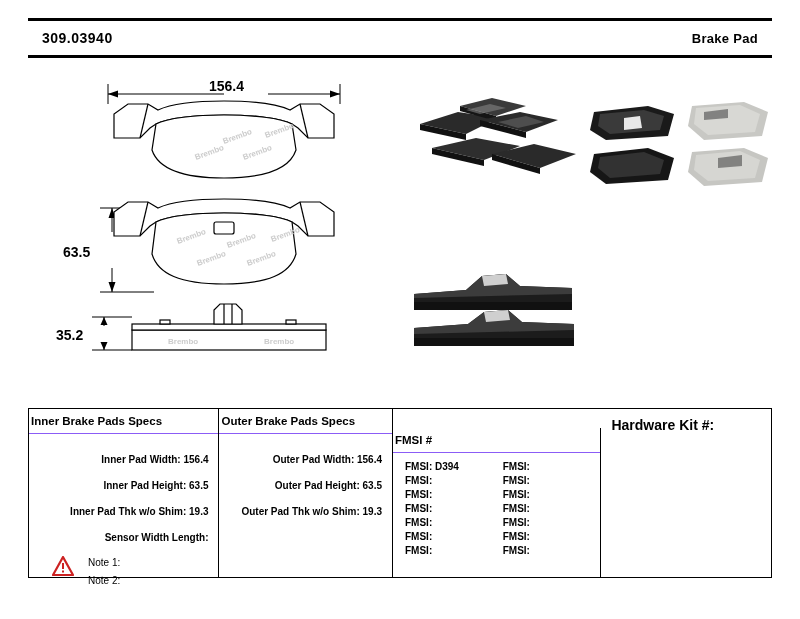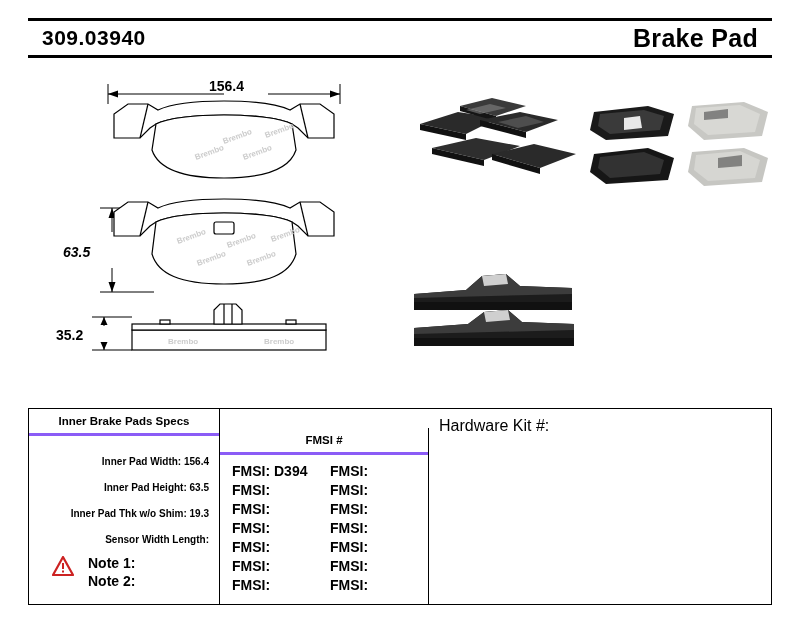--- a/index.html
+++ b/index.html
@@ -31,7 +31,7 @@
     box-sizing: border-box;
   }
   .part-number {
-    font-size: 21px;
+    font-size: 14px;
     font-weight: bold;
     letter-spacing: 0.5px;
     padding-left: 14px;

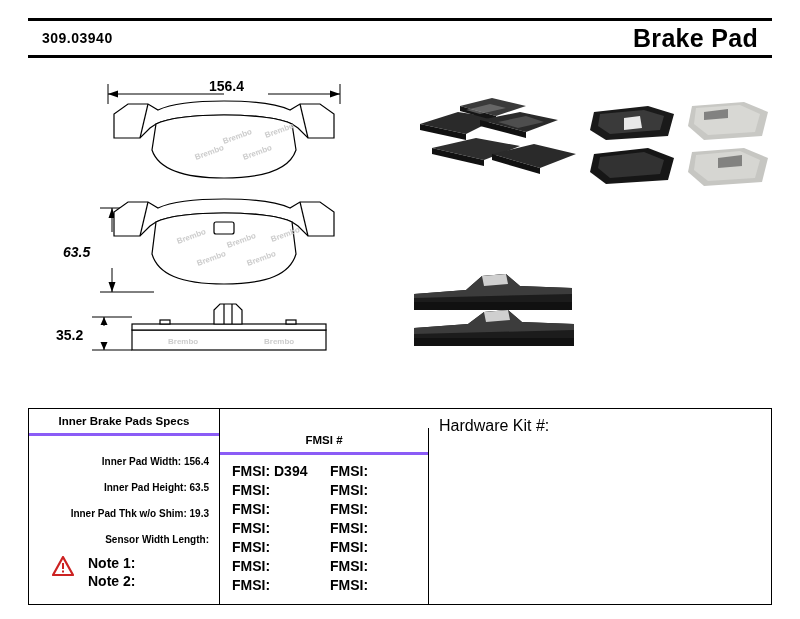--- a/index.html
+++ b/index.html
@@ -37,7 +37,7 @@
     padding-left: 14px;
   }
   .doc-type {
-    font-size: 25px;
+    font-size: 13px;
     font-weight: bold;
     padding-right: 14px;
     letter-spacing: 0.3px;

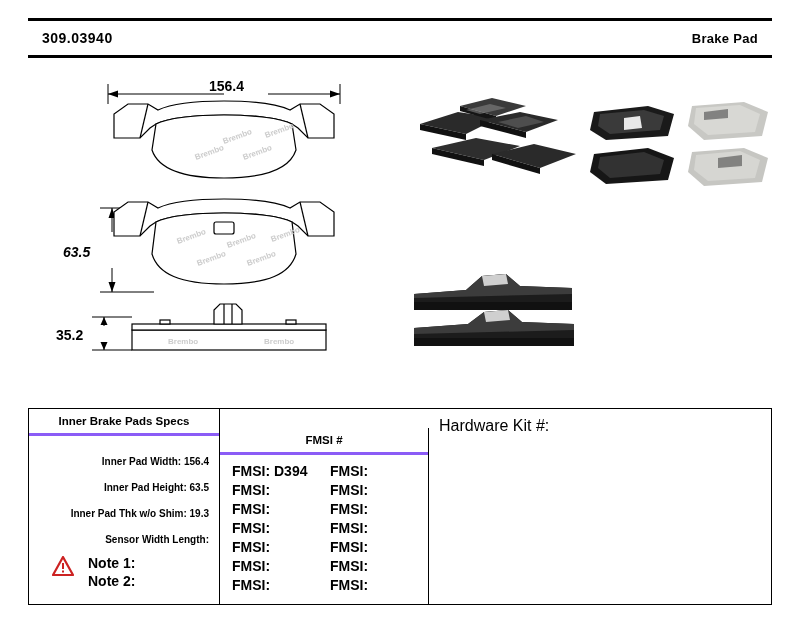--- a/index.html
+++ b/index.html
@@ -290,7 +290,7 @@
   </svg>
 
   <div class="dim-label" style="left:181px;top:16px;">156.4</div>
-  <div class="dim-label" style="left:35px;top:182px;font-style:italic;">63.5</div>
+  <div class="dim-label" style="left:35px;top:182px;">63.5</div>
   <div class="dim-label" style="left:28px;top:265px;">35.2</div>
 </div>
 

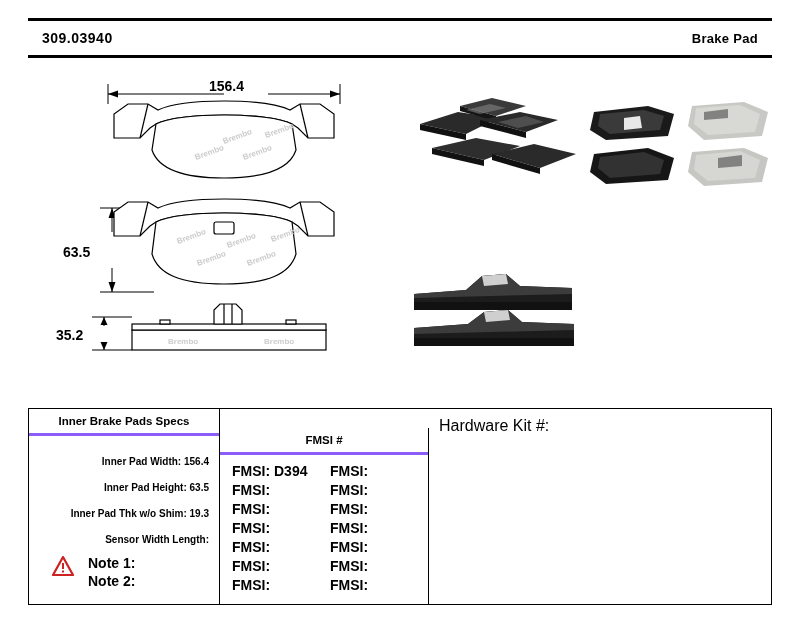--- a/index.html
+++ b/index.html
@@ -82,9 +82,9 @@
   .tbl-head {
     font-size: 11.5px;
     font-weight: bold;
-    text-align: center;
+    text-align: left;
     padding: 6px 2px 6px 2px;
-    border-bottom: 3px solid #8b5cf6;
+    border-bottom: 1px solid #8b5cf6;
     white-space: nowrap;
   }
   .tbl-body {

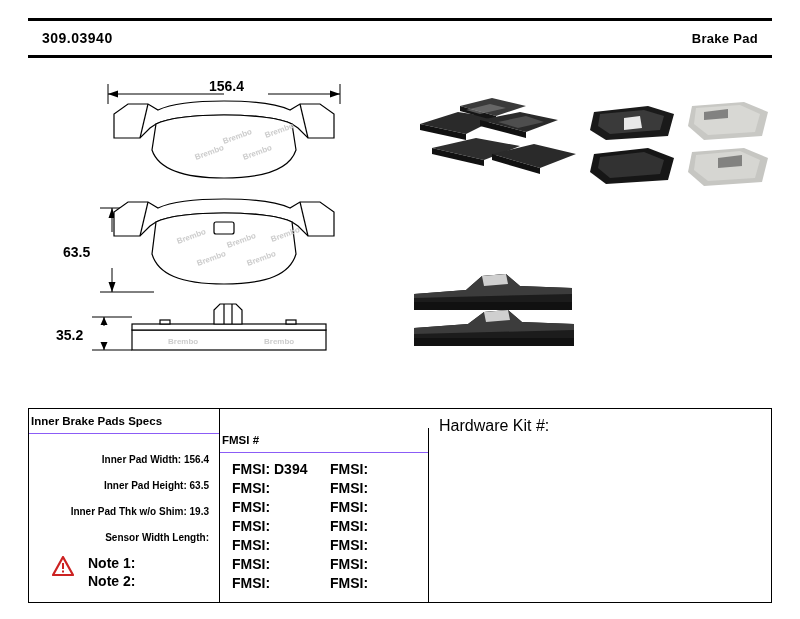--- a/index.html
+++ b/index.html
@@ -306,6 +306,14 @@
     </div>
   </div>
 
+  <div class="tbl tbl-outer">
+    <div class="tbl-head">Outer Brake Pads Specs</div>
+    <div class="tbl-body">
+      <div class="row-right">Outer Pad Width: 156.4</div>
+      <div class="row-right">Outer Pad Height: 63.5</div>
+      <div class="row-right">Outer Pad Thk w/o Shim: 19.3</div>
+    </div>
+  </div>
 
   <div class="tbl tbl-fmsi">
     <div class="tbl-head">FMSI #</div>

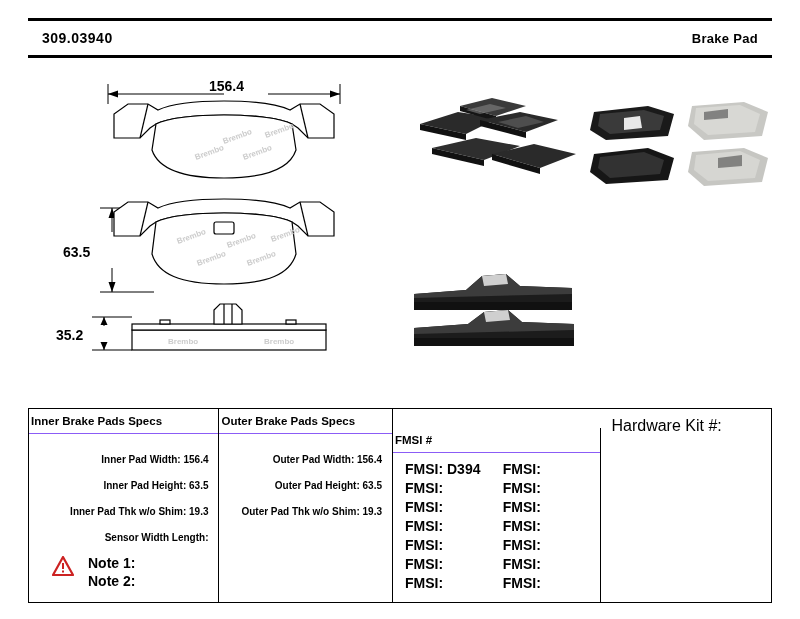--- a/index.html
+++ b/index.html
@@ -112,8 +112,8 @@
     white-space: nowrap;
   }
   .rel-cell {
-    font-size: 16px;
-    font-weight: normal;
+    font-size: 14px;
+    font-weight: bold;
     padding: 1.5px 0 1.5px 4px;
     white-space: nowrap;
   }

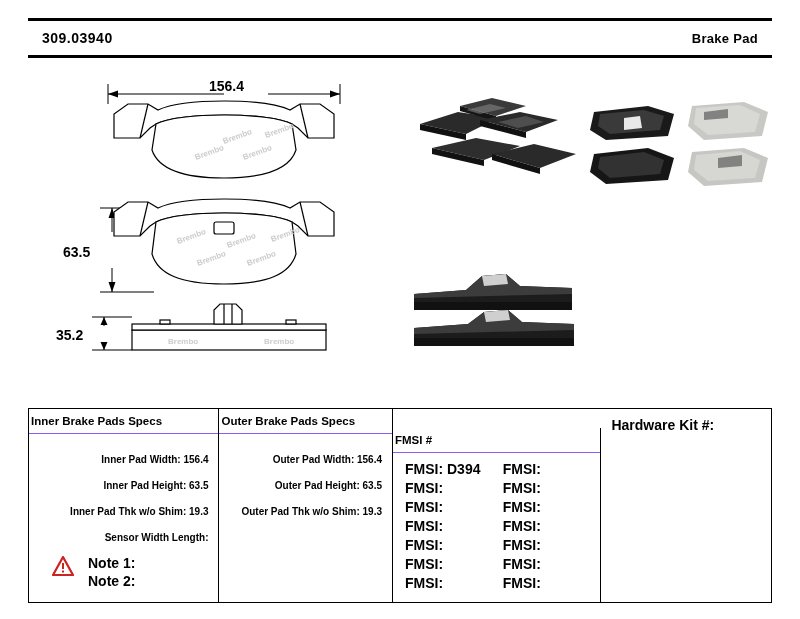--- a/index.html
+++ b/index.html
@@ -106,7 +106,7 @@
     width: 50%;
   }
   .fmsi-cell {
-    font-size: 14px;
+    font-size: 10px;
     font-weight: bold;
     padding: 1.5px 0 1.5px 6px;
     white-space: nowrap;

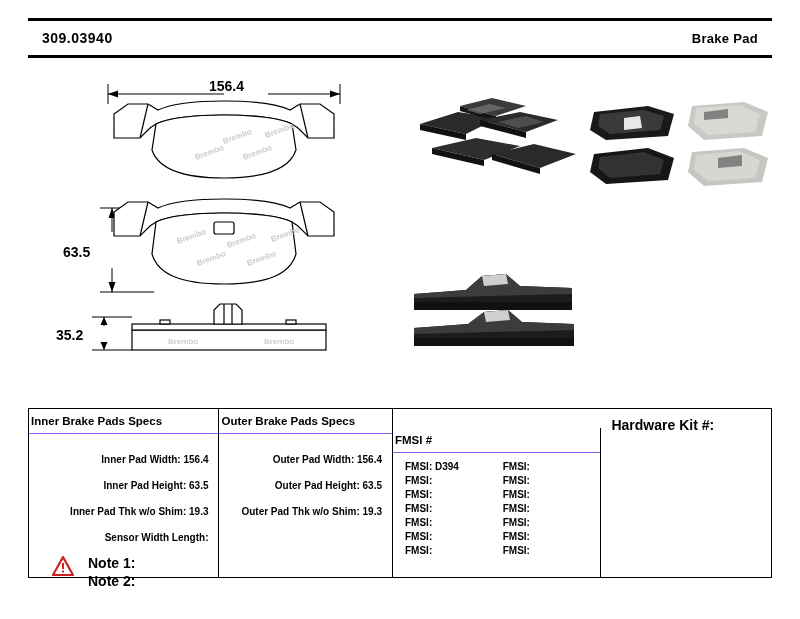--- a/index.html
+++ b/index.html
@@ -133,8 +133,8 @@
     margin-top: 2px;
   }
   .note-line {
-    font-size: 14px;
-    font-weight: bold;
+    font-size: 10px;
+    font-weight: normal;
     line-height: 18px;
     white-space: nowrap;
   }

